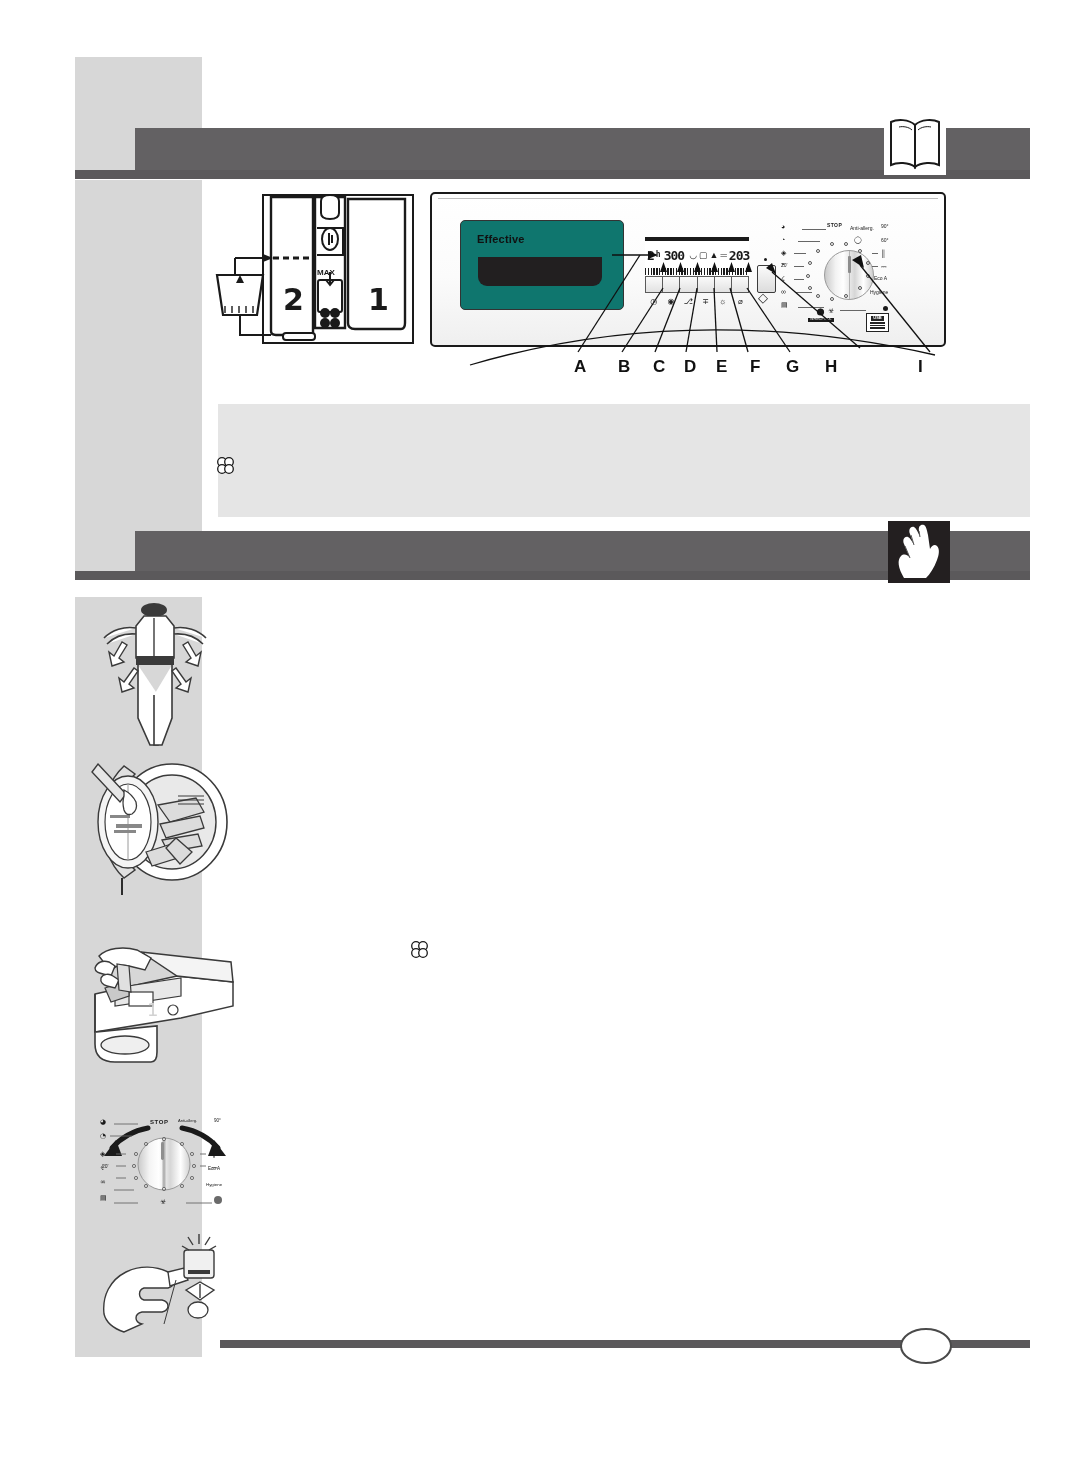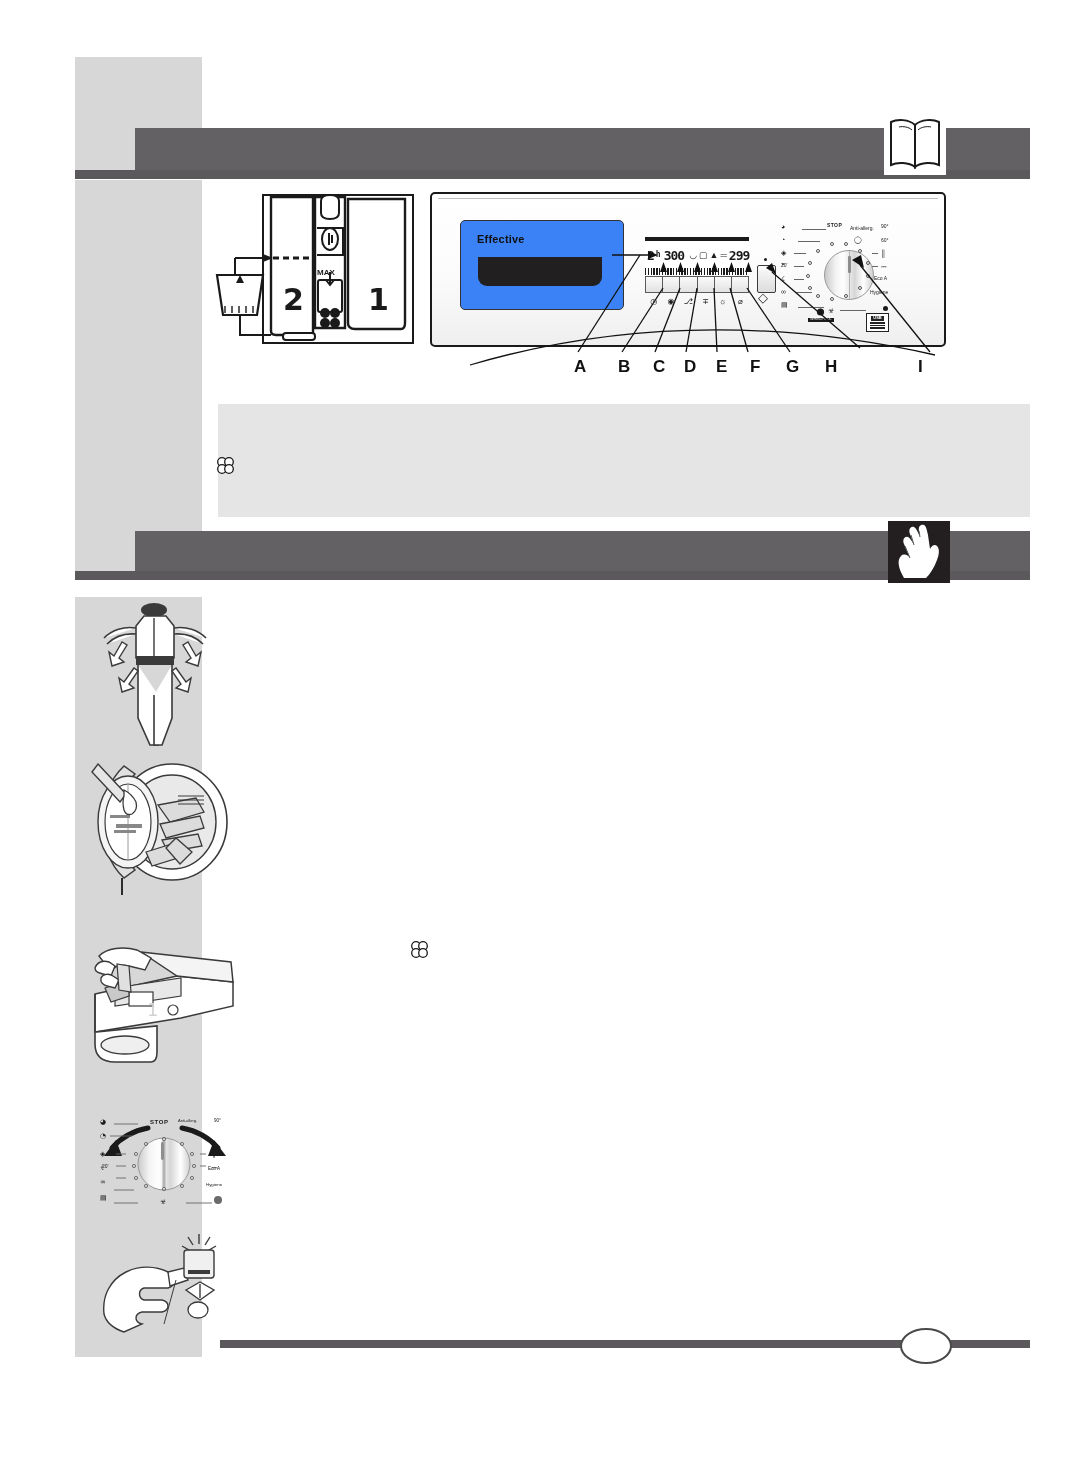--- a/index.html
+++ b/index.html
@@ -89,7 +89,7 @@
     height: 88px;
     border: 1.6px solid #333;
     border-radius: 5px;
-    background: #3b82f6;
+    background: #0f766e;
   }
   .effective-label {
     position: absolute;

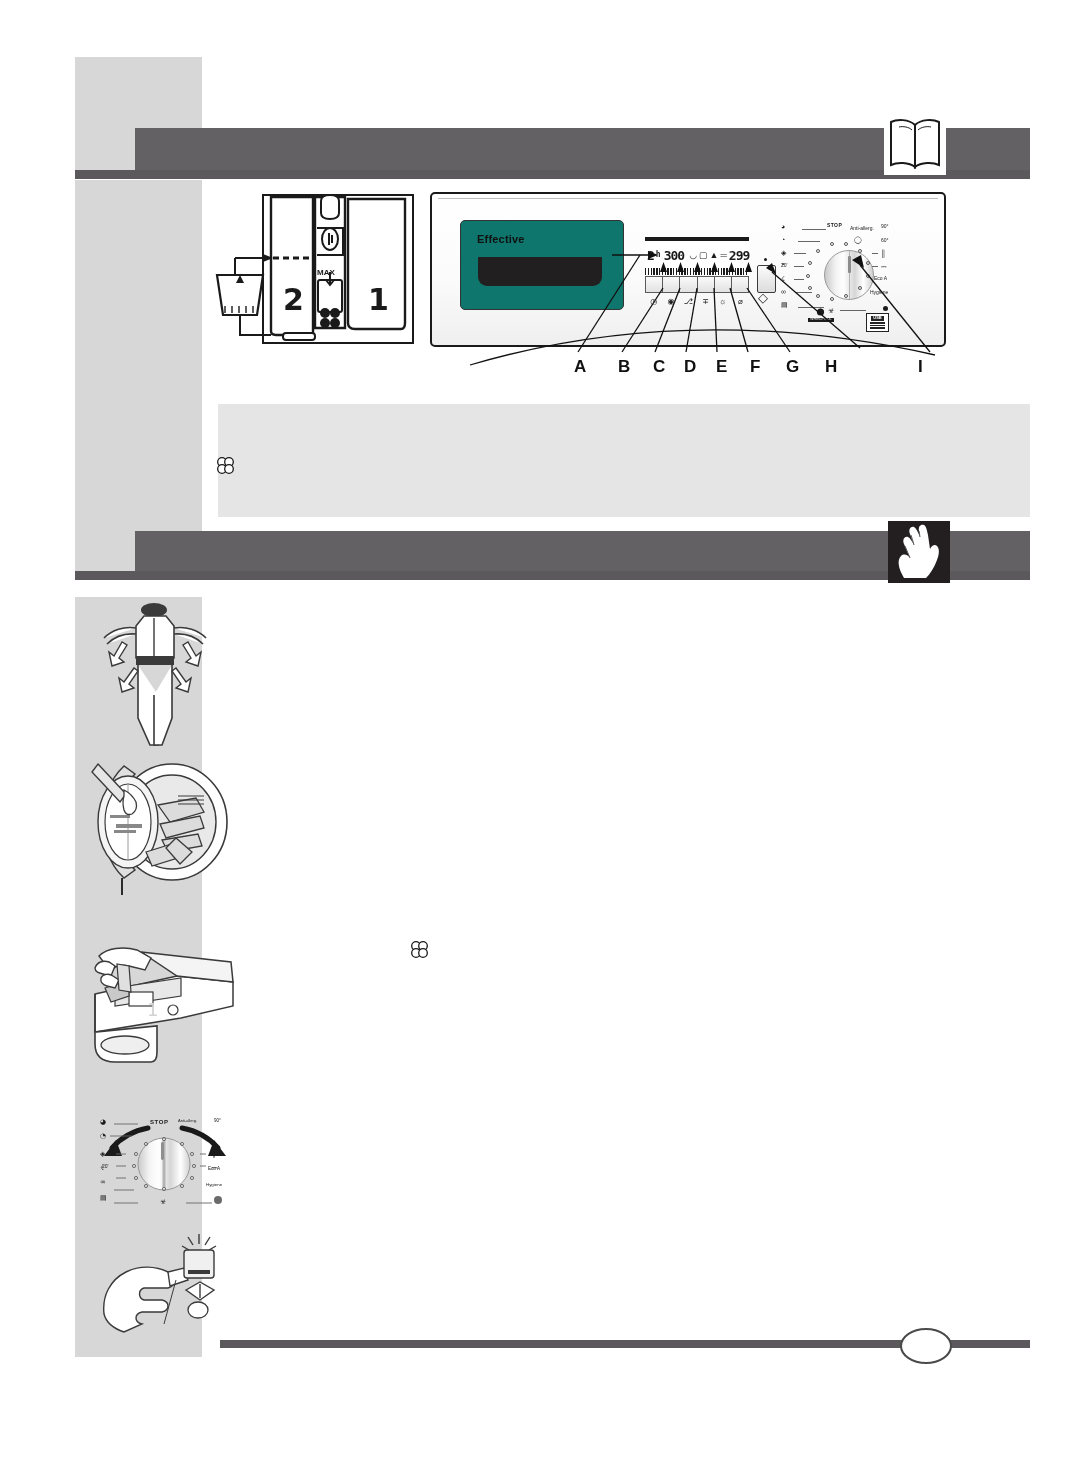--- a/index.html
+++ b/index.html
@@ -339,7 +339,7 @@
         <span class="seg-ico">▢</span>
         <span class="seg-ico">▲</span>
         <span class="seg-ico">═</span>
-        <span class="seg" style="margin-left:auto;">299</span>
+        <span class="seg" style="margin-left:auto;">203</span>
       </div>
       <div class="lcd-bot"></div>
     </div>

